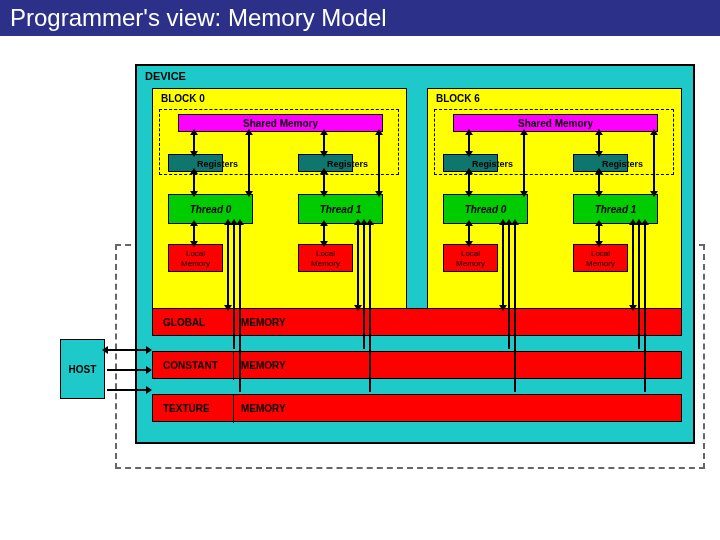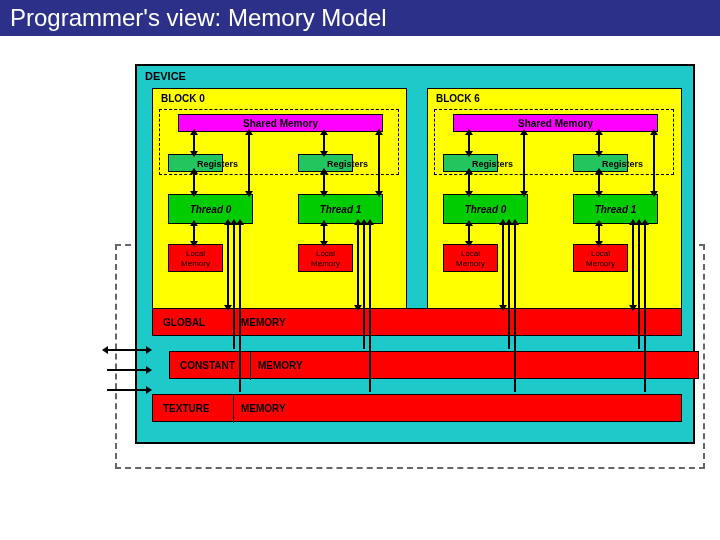--- a/index.html
+++ b/index.html
@@ -14,7 +14,7 @@
   .block-label { position: absolute; left: 8px; top: 4px; font-size: 10px; font-weight: bold; }
   .dashed-in-block { position: absolute; left: 6px; top: 20px; width: 240px; height: 66px; border: 1px dashed #000; }
   .shared { position: absolute; left: 25px; top: 25px; width: 205px; height: 18px; background: #ff00ff; border: 1px solid #000; text-align: center; font-size: 10px; font-weight: bold; line-height: 18px; }
-  .reg { position: absolute; top: 65px; width: 55px; height: 18px; background: #22c55e; border: 1px solid #000; text-align: center; font-size: 9px; font-weight: bold; line-height: 18px; padding-left: 28px; }
+  .reg { position: absolute; top: 65px; width: 55px; height: 18px; background: #0f766e; border: 1px solid #000; text-align: center; font-size: 9px; font-weight: bold; line-height: 18px; padding-left: 28px; }
   .regA { left: 15px; } .regB { left: 145px; }
   .thread { position: absolute; top: 105px; width: 85px; height: 30px; background: #00cc00; border: 1px solid #000; text-align: center; font-size: 10px; font-weight: bold; line-height: 30px; font-style: italic; }
   .thA { left: 15px; } .thB { left: 145px; }

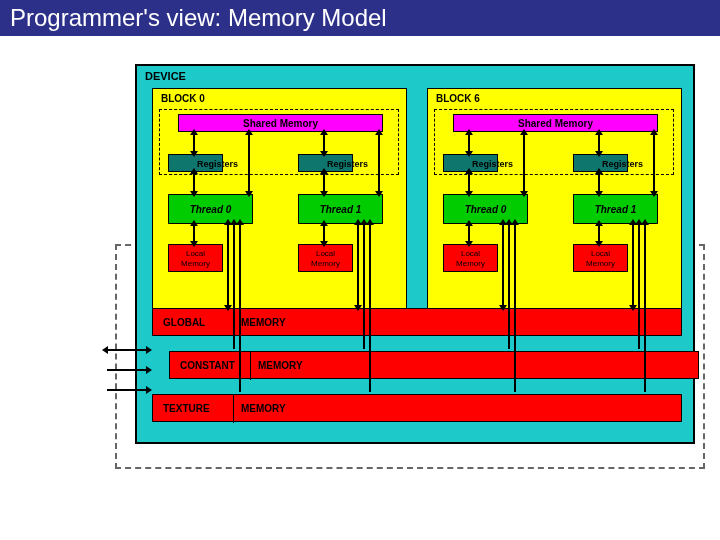--- a/index.html
+++ b/index.html
@@ -124,6 +124,7 @@
     <div class="ar v up" style="left:507px; top:158px; height:168px;"></div>
   </div>
 
+  <div class="host">HOST</div>
 
   <div class="ar h db" style="left:107px; top:315px; width:40px;"></div>
   <div class="ar h rt" style="left:107px; top:335px; width:40px;"></div>

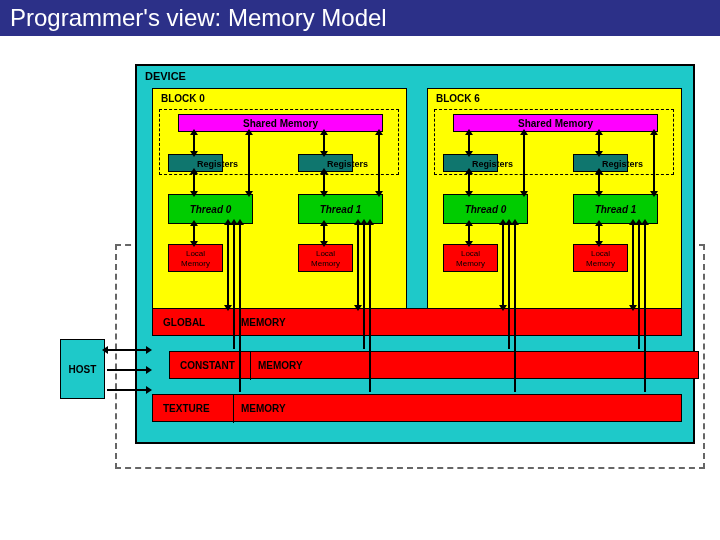--- a/index.html
+++ b/index.html
@@ -21,7 +21,7 @@
   .localm { position: absolute; top: 155px; width: 55px; height: 28px; background: #ff0000; border: 1px solid #000; text-align: center; font-size: 8px; font-weight: normal; line-height: 10px; padding-top: 4px; }
   .locA { left: 15px; } .locB { left: 145px; }
   .membar { position: absolute; left: 15px; width: 530px; height: 28px; background: #ff0000; border: 1px solid #000; }
-  .mb1 { top: 242px; } .mb2 { top: 285px; margin-left: 17px; } .mb3 { top: 328px; }
+  .mb1 { top: 242px; } .mb2 { top: 285px; } .mb3 { top: 328px; }
   .membar .w1 { position: absolute; left: 10px; font-size: 10px; font-weight: bold; line-height: 28px; }
   .membar .w2 { position: absolute; left: 88px; font-size: 10px; font-weight: bold; line-height: 28px; }
   .divider { position: absolute; left: 80px; top: 0; width: 1px; height: 28px; background: #000; }

